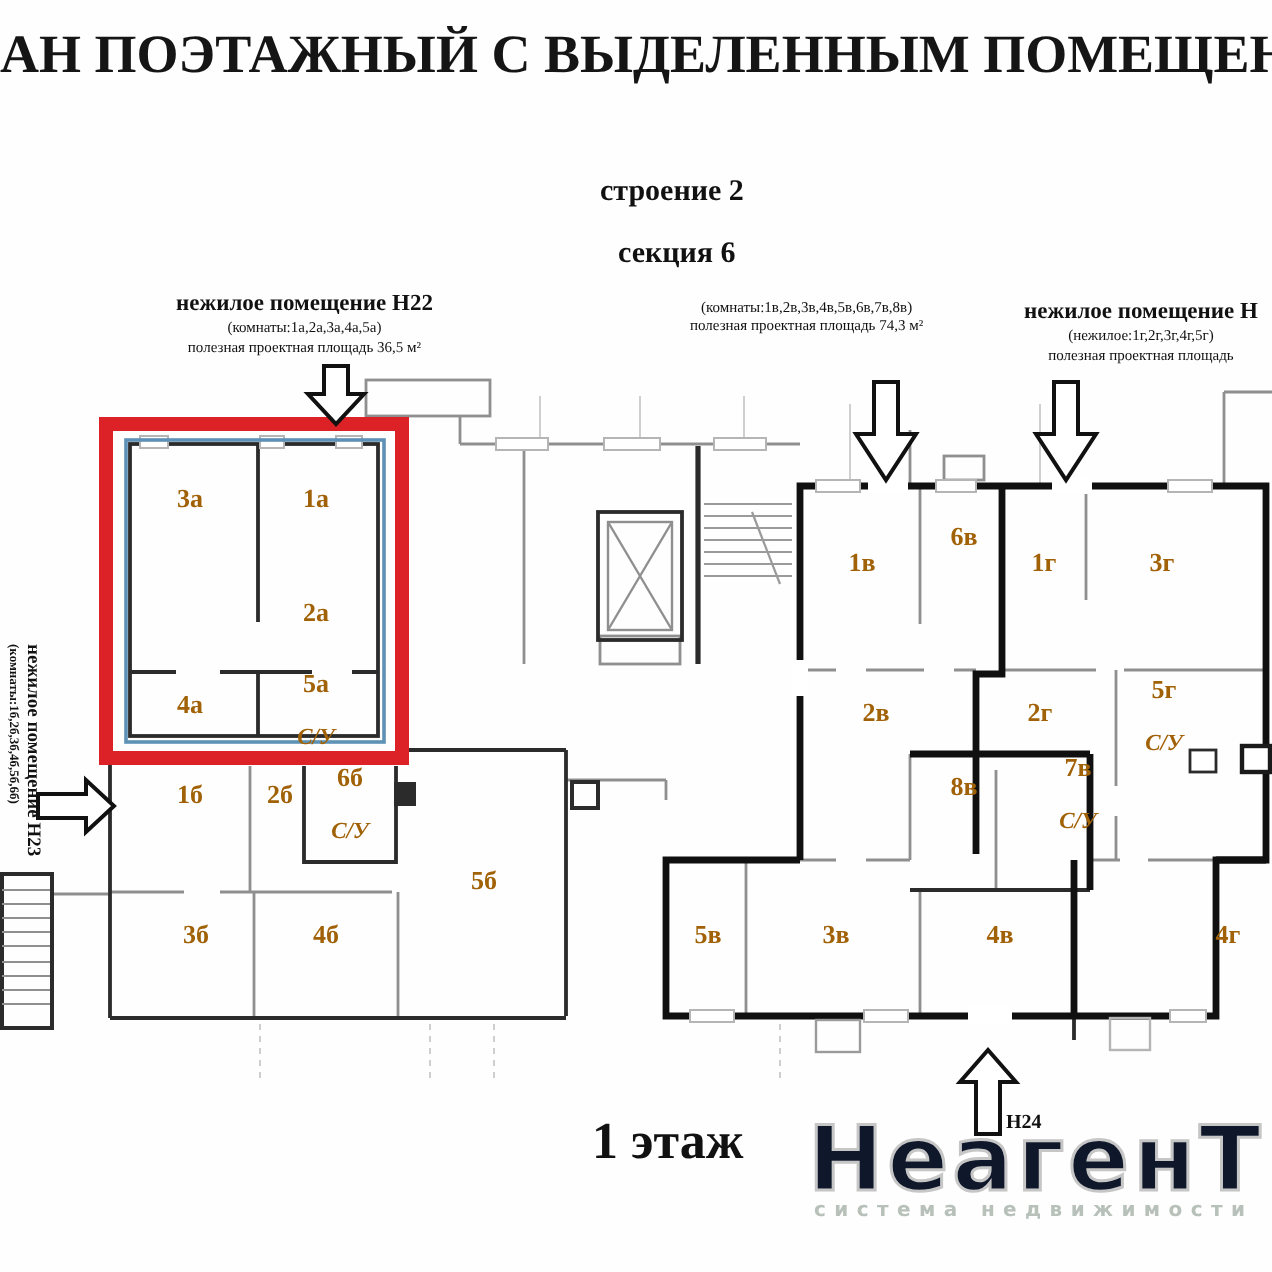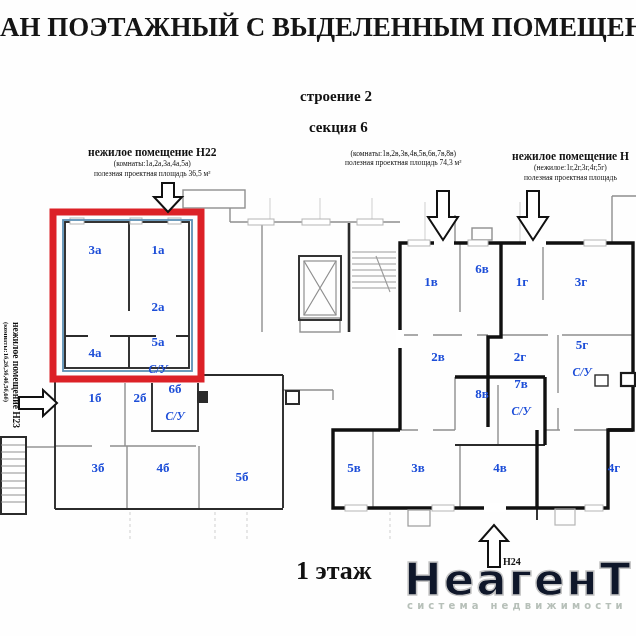--- a/index.html
+++ b/index.html
@@ -23,7 +23,7 @@
   .premise-vert .pnote{font-size:6.5px;font-weight:bold;}
   .room{
     position:absolute;transform:translate(-50%,-50%);text-align:center;
-    font-size:13px;font-weight:bold;line-height:1.0;color:#1d4ed8;white-space:nowrap;
+    font-size:13px;font-weight:bold;line-height:1.0;color:#a16207;white-space:nowrap;
   }
   .room .su{display:block;font-style:italic;font-size:11.5px;margin-top:16px;}
   .floor-label{position:absolute;left:296px;top:556px;font-size:26px;font-weight:bold;}

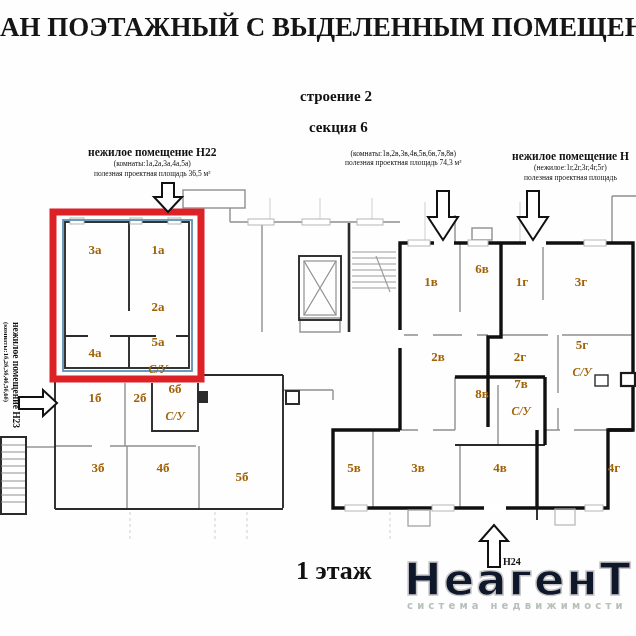--- a/index.html
+++ b/index.html
@@ -197,7 +197,7 @@
   <div class="room" style="left:482px;top:268px"><span>6в</span></div>
   <div class="room" style="left:438px;top:356px"><span>2в</span></div>
   <div class="room" style="left:482px;top:393px"><span>8в</span></div>
-  <div class="room" style="left:521px;top:397px"><span>7в</span><span class="su">С/У</span></div>
+  <div class="room" style="left:539px;top:397px"><span>7в</span><span class="su">С/У</span></div>
   <div class="room" style="left:354px;top:467px"><span>5в</span></div>
   <div class="room" style="left:418px;top:467px"><span>3в</span></div>
   <div class="room" style="left:500px;top:467px"><span>4в</span></div>

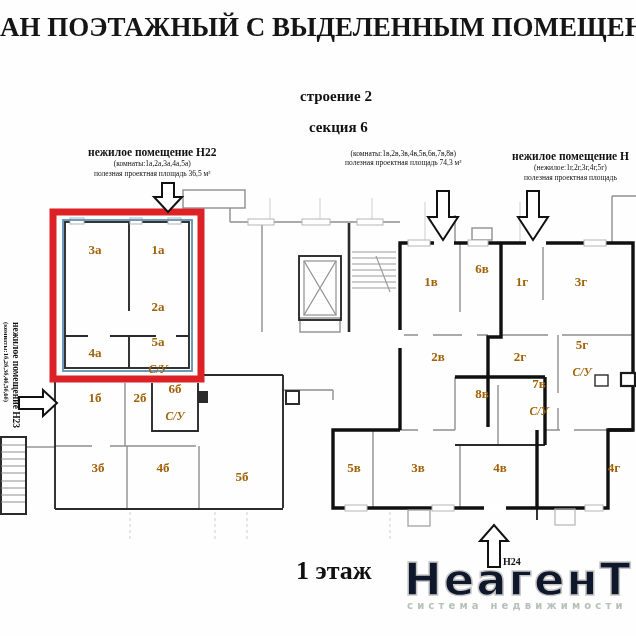--- a/index.html
+++ b/index.html
@@ -191,7 +191,7 @@
   <div class="room" style="left:175px;top:402px"><span>6б</span><span class="su">С/У</span></div>
   <div class="room" style="left:98px;top:467px"><span>3б</span></div>
   <div class="room" style="left:163px;top:467px"><span>4б</span></div>
-  <div class="room" style="left:242px;top:476px"><span>5б</span></div>
+  <div class="room" style="left:242px;top:440px"><span>5б</span></div>
 
   <div class="room" style="left:431px;top:281px"><span>1в</span></div>
   <div class="room" style="left:482px;top:268px"><span>6в</span></div>

